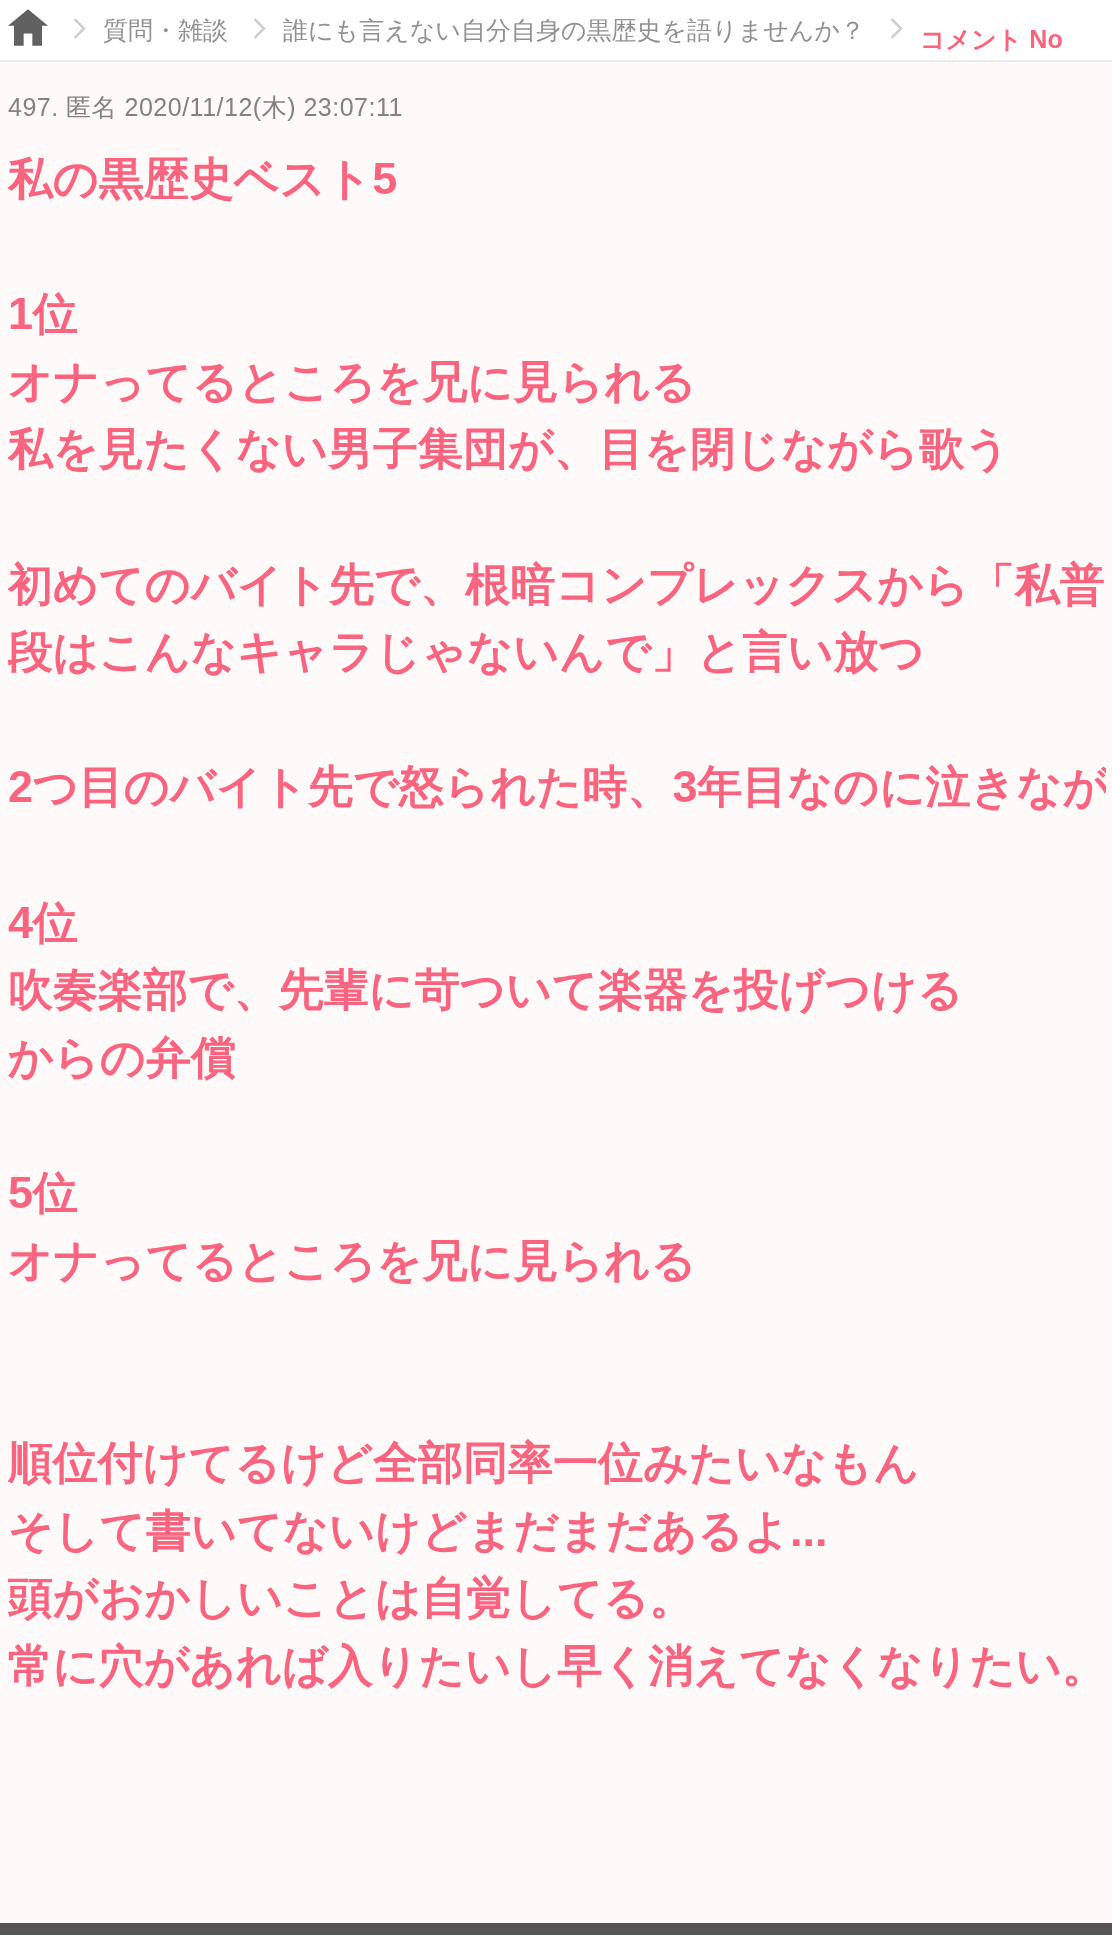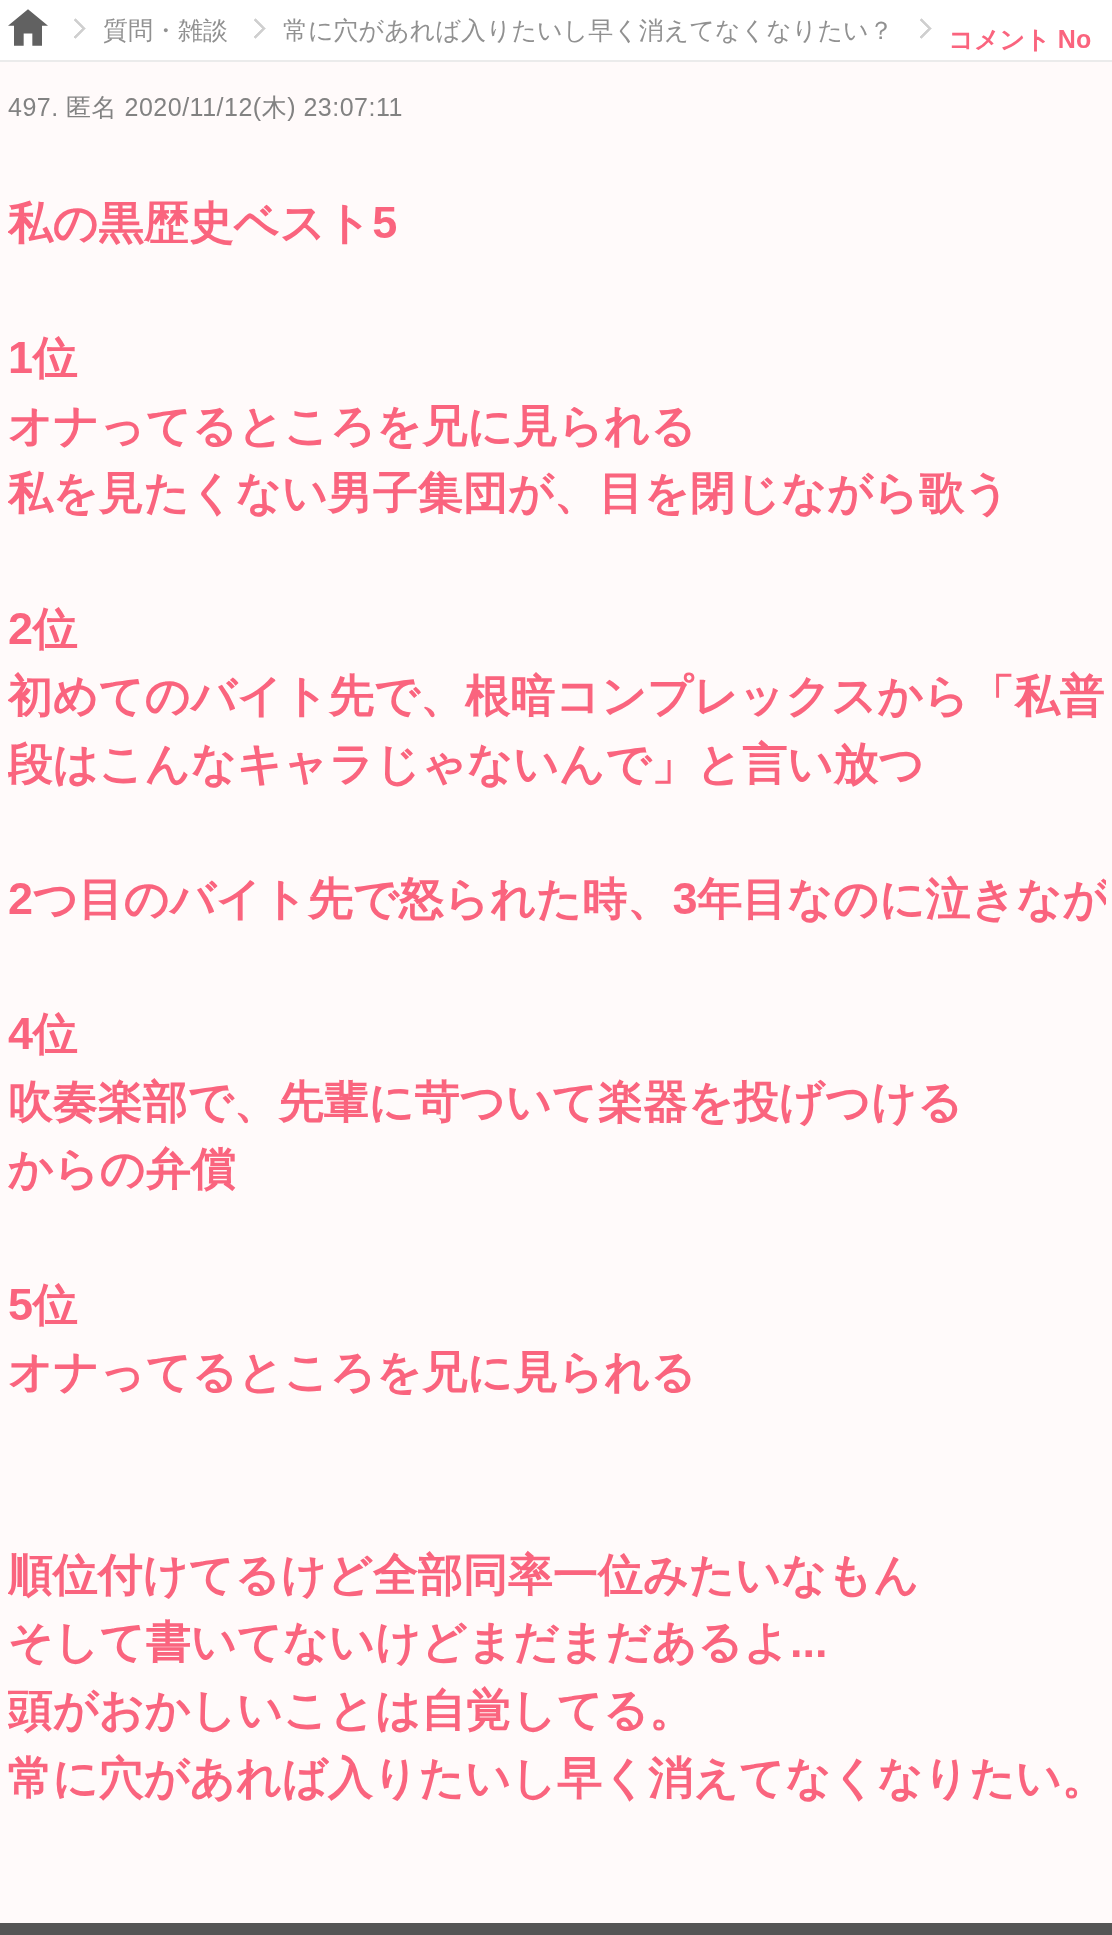--- a/index.html
+++ b/index.html
@@ -102,7 +102,7 @@
   <span class="chev"></span>
   <a href="#">質問・雑談</a>
   <span class="chev"></span>
-  <a href="#">常に穴があれば入りたいし早く消えてなくなりたい？</a>
+  <a href="#">誰にも言えない自分自身の黒歴史を語りませんか？</a>
   <span class="chev"></span>
   <a href="#" class="crumb-anchor">コメント No</a>
 </nav>

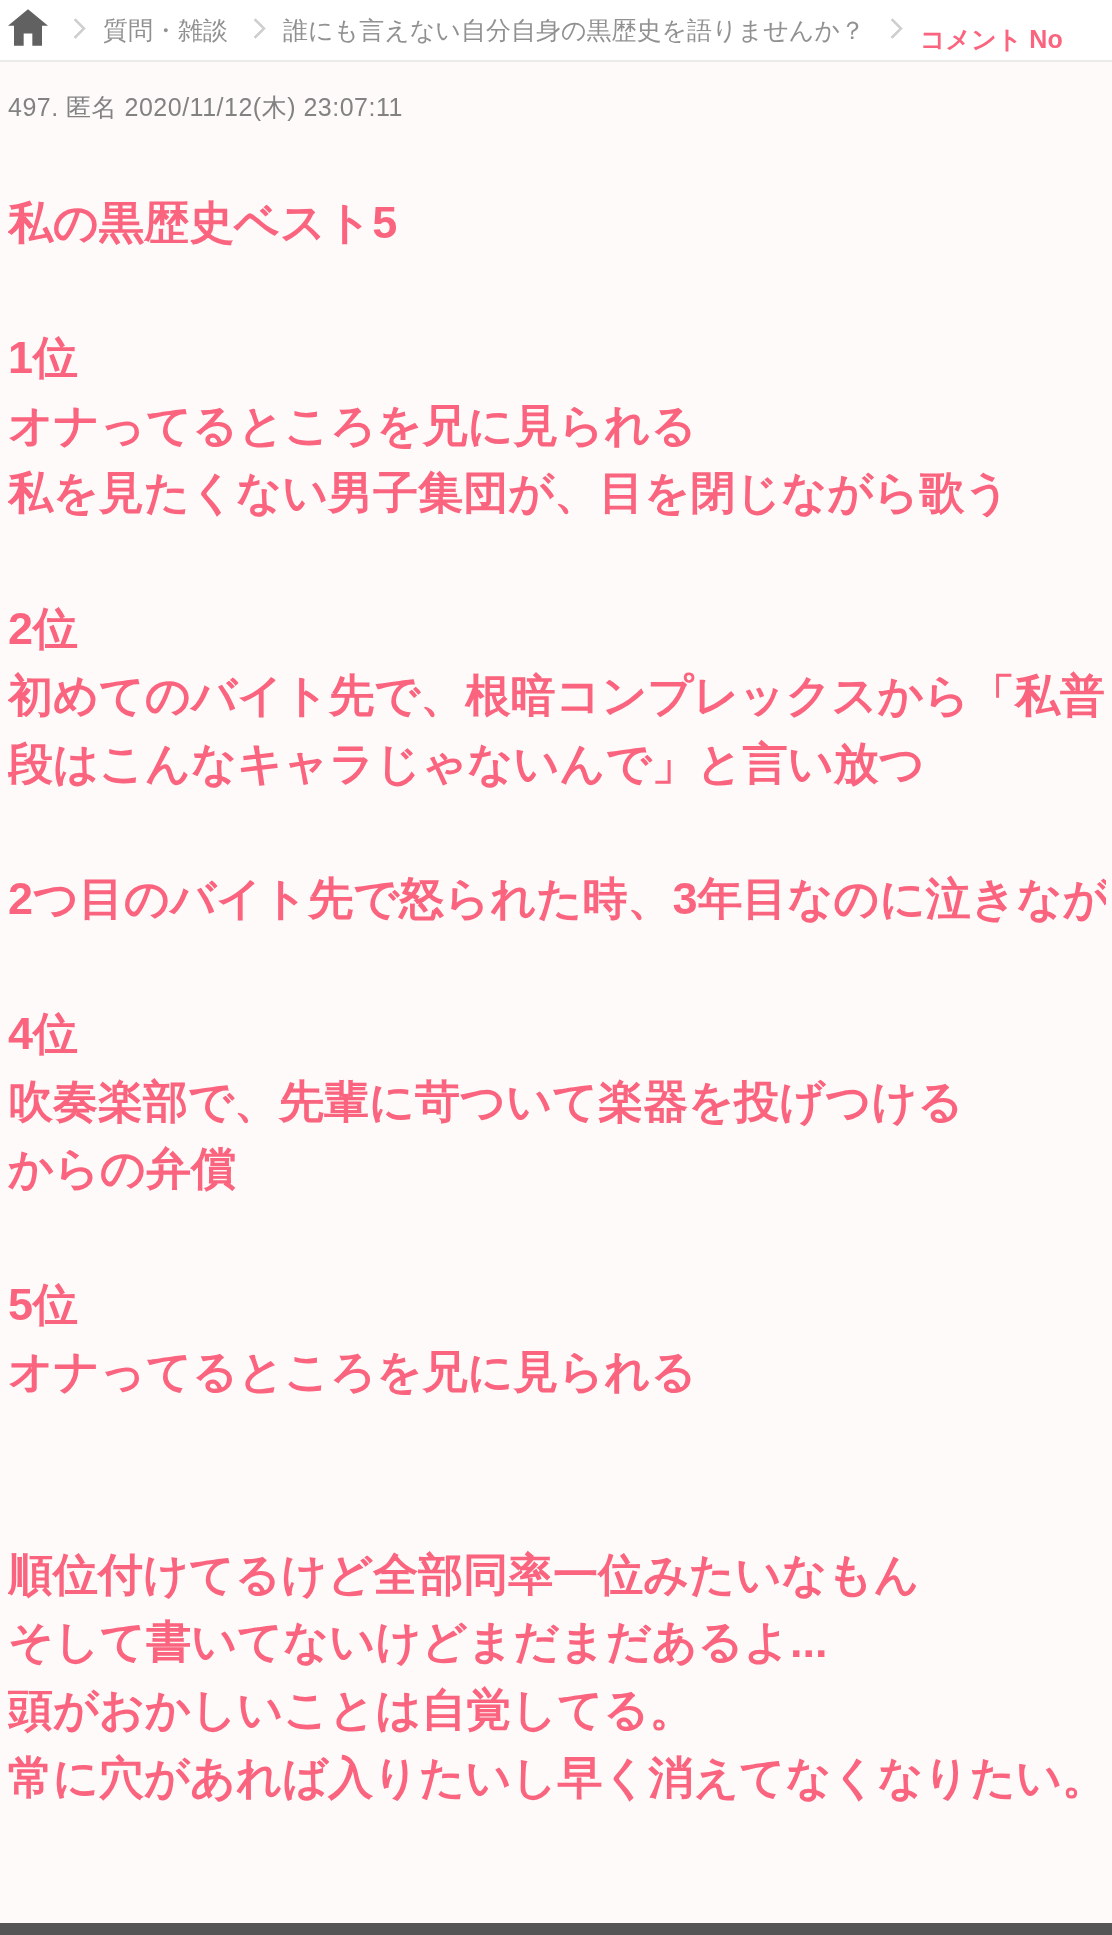--- a/index.html
+++ b/index.html
@@ -70,7 +70,7 @@
     letter-spacing: 0.5px;
   }
   .comment-body {
-    margin-top: 60px;
+    margin-top: 16px;
     color: #fa647e;
     font-weight: bold;
     font-size: 45px;

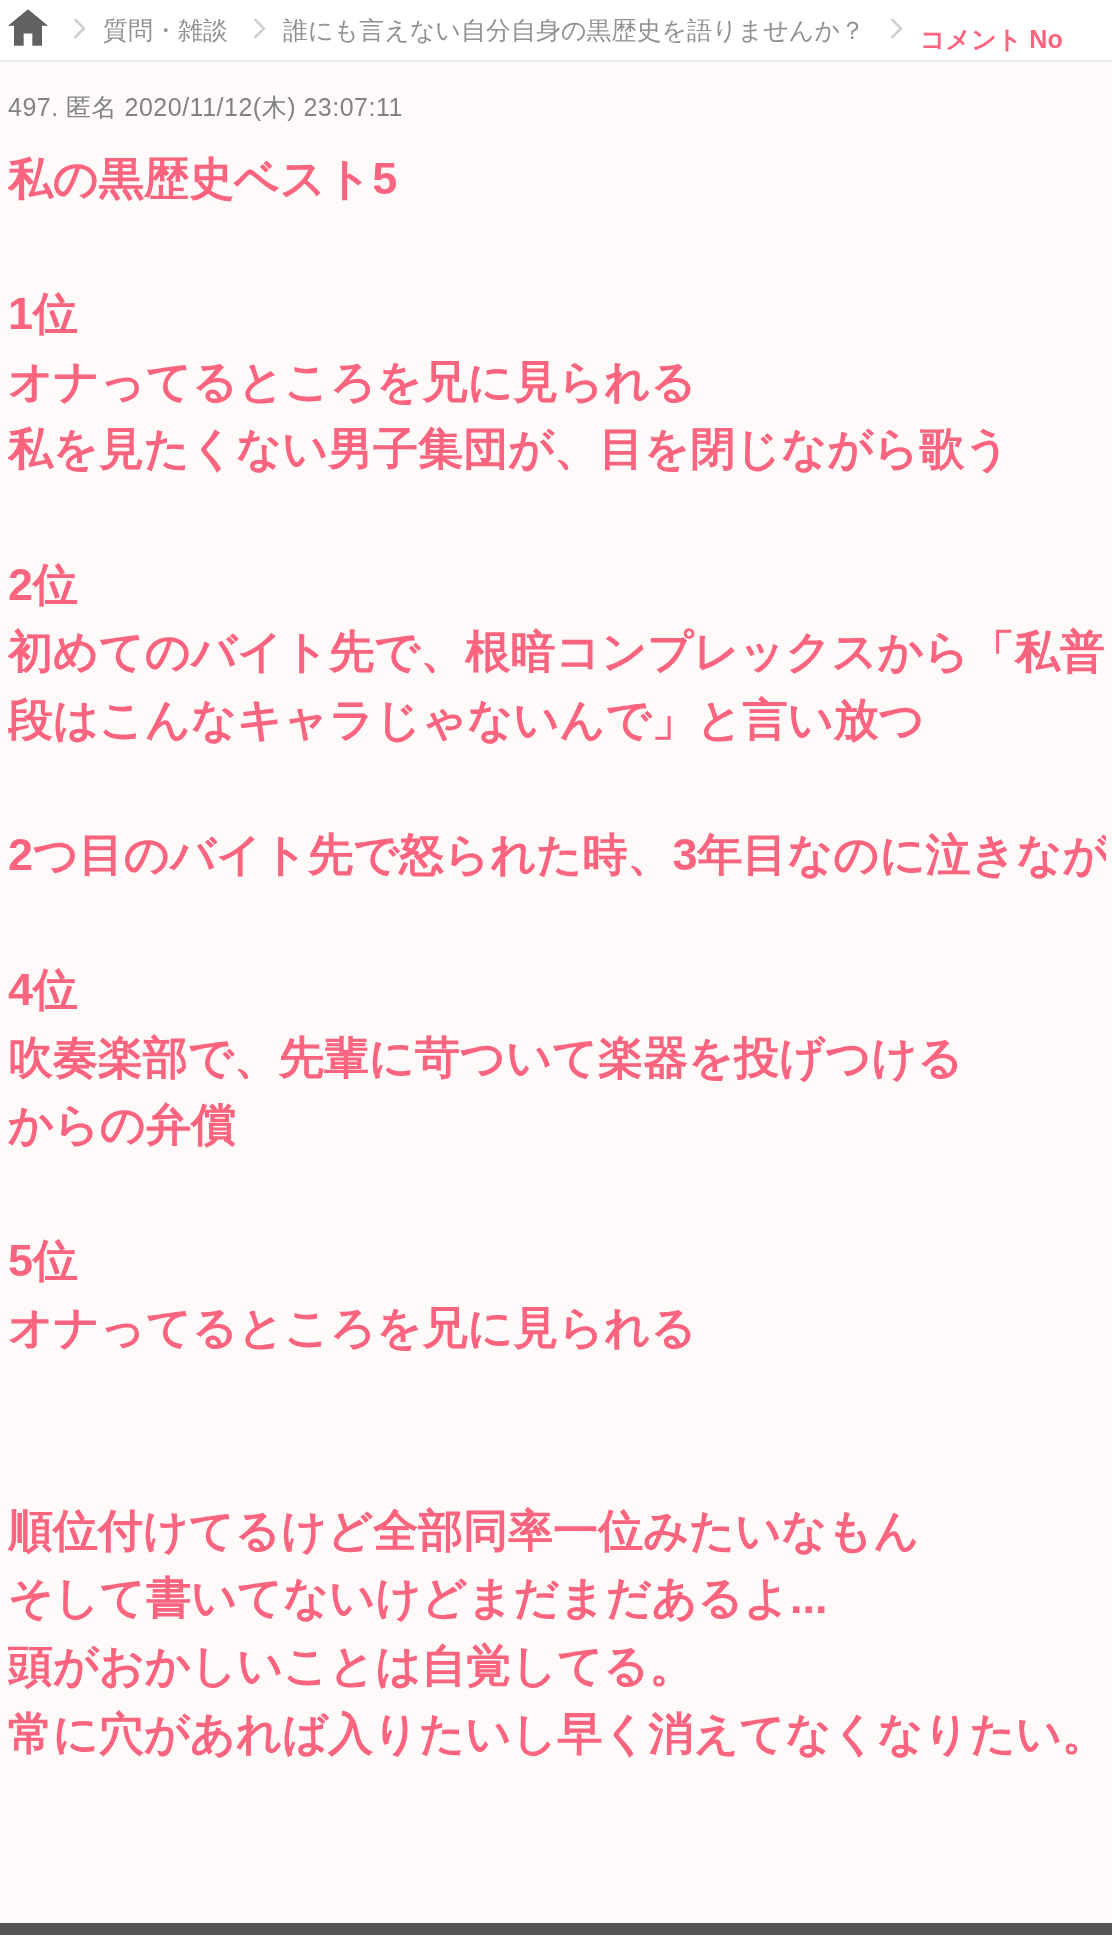--- a/index.html
+++ b/index.html
@@ -116,7 +116,6 @@
       <div class="body-line">オナってるところを兄に見られる</div>
       <div class="body-line">私を見たくない男子集団が、目を閉じながら歌う</div>
       <div class="body-line">&nbsp;</div>
-      <div class="body-line">2位</div>
       <div class="body-line">初めてのバイト先で、根暗コンプレックスから「私普</div>
       <div class="body-line">段はこんなキャラじゃないんで」と言い放つ</div>
       <div class="body-line">&nbsp;</div>

